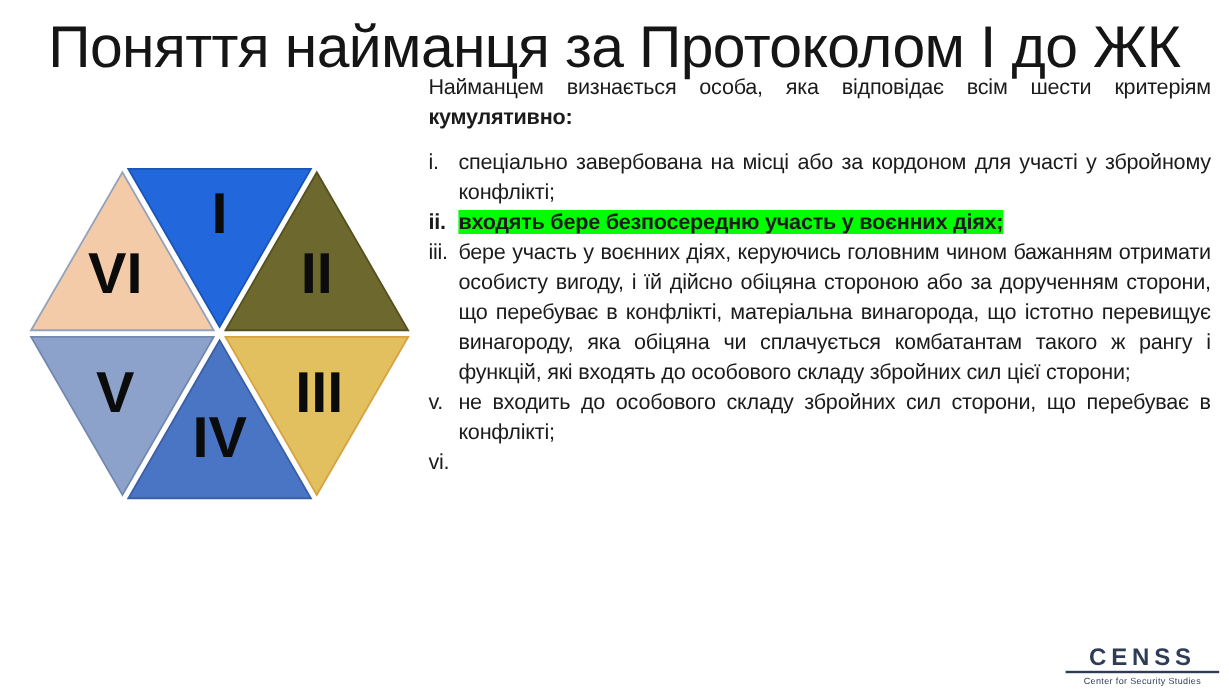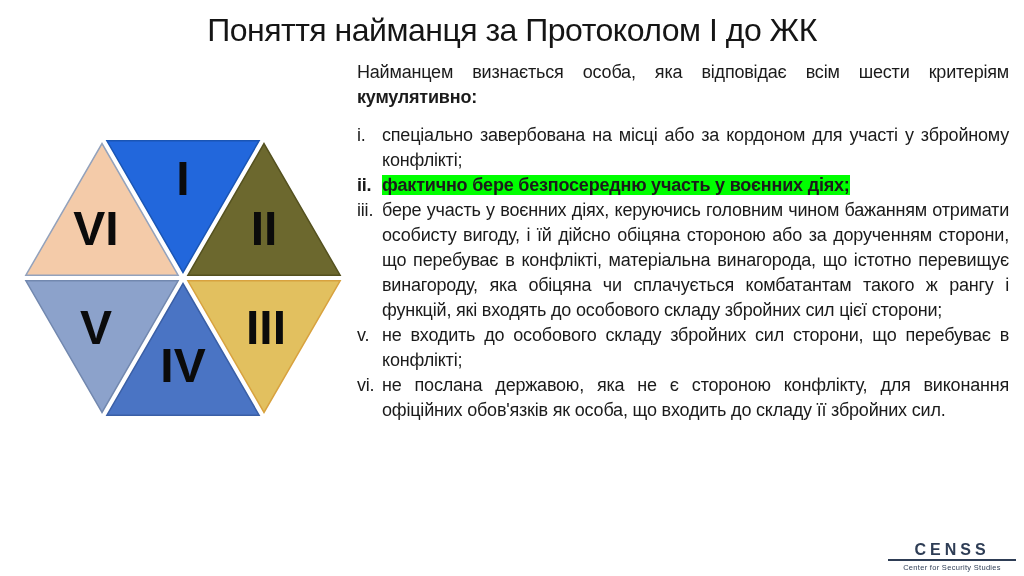--- a/index.html
+++ b/index.html
@@ -19,7 +19,7 @@
     width: 100%;
     margin: 0;
     text-align: center;
-    font-size: 32px;
+    font-size: 49px;
     font-weight: 400;
     letter-spacing: -0.5px;
     color: #151515;

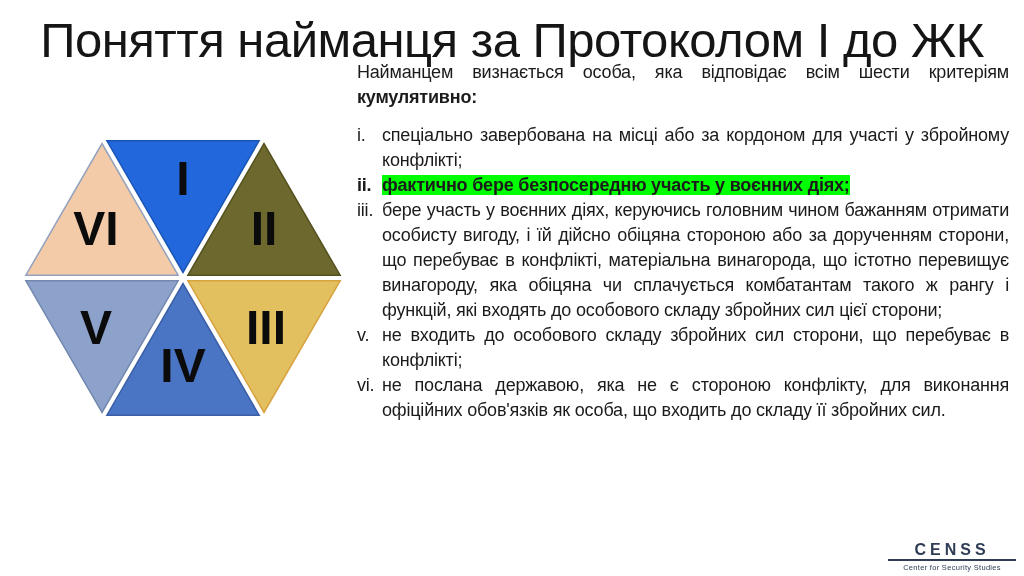--- a/index.html
+++ b/index.html
@@ -112,7 +112,7 @@
     <p class="intro"><span>Найманцем визнається особа, яка відповідає всім шести критеріям </span><b>кумулятивно:</b></p>
     <div id="criteria-list">
         <div class="crit-item"><span class="crit-marker">i.</span><span class="crit-text">спеціально завербована на місці або за кордоном для участі у збройному конфлікті;</span></div>
-        <div class="crit-item"><span class="crit-marker hl-marker">ii.</span><span class="crit-text highlighted" style="background: rgb(0, 255, 0);">фактично бере безпосередню участь у воєнних діях;</span></div>
+        <div class="crit-item"><span class="crit-marker hl-marker">ii.</span><span class="crit-text highlighted" style="background: rgb(0, 255, 0);">входять бере безпосередню участь у воєнних діях;</span></div>
         <div class="crit-item"><span class="crit-marker">iii.</span><span class="crit-text">бере участь у воєнних діях, керуючись головним чином бажанням отримати особисту вигоду, і їй дійсно обіцяна стороною або за дорученням сторони, що перебуває в конфлікті, матеріальна винагорода, що істотно перевищує винагороду, яка обіцяна чи сплачується комбатантам такого ж рангу і функцій, які входять до особового складу збройних сил цієї сторони;</span></div>
         <div class="crit-item"><span class="crit-marker">v.</span><span class="crit-text">не входить до особового складу збройних сил сторони, що перебуває в конфлікті;</span></div>
         <div class="crit-item"><span class="crit-marker">vi.</span><span class="crit-text">не послана державою, яка не є стороною конфлікту, для виконання офіційних обов'язків як особа, що входить до складу її збройних сил.</span></div>

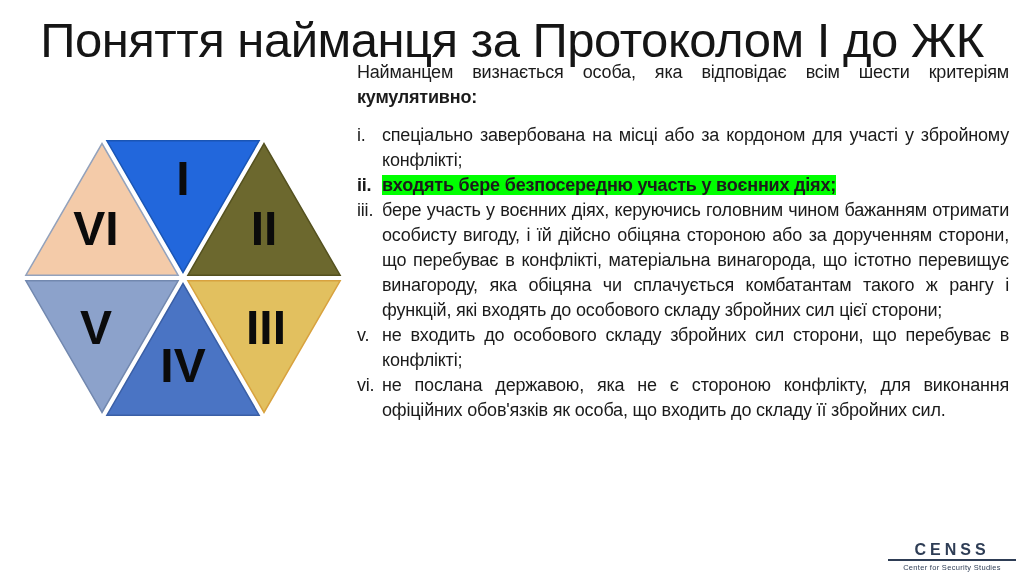--- a/index.html
+++ b/index.html
@@ -115,7 +115,7 @@
         <div class="crit-item"><span class="crit-marker hl-marker">ii.</span><span class="crit-text highlighted" style="background: rgb(0, 255, 0);">входять бере безпосередню участь у воєнних діях;</span></div>
         <div class="crit-item"><span class="crit-marker">iii.</span><span class="crit-text">бере участь у воєнних діях, керуючись головним чином бажанням отримати особисту вигоду, і їй дійсно обіцяна стороною або за дорученням сторони, що перебуває в конфлікті, матеріальна винагорода, що істотно перевищує винагороду, яка обіцяна чи сплачується комбатантам такого ж рангу і функцій, які входять до особового складу збройних сил цієї сторони;</span></div>
         <div class="crit-item"><span class="crit-marker">v.</span><span class="crit-text">не входить до особового складу збройних сил сторони, що перебуває в конфлікті;</span></div>
-        <div class="crit-item"><span class="crit-marker">vi.</span><span class="crit-text">не послана державою, яка не є стороною конфлікту, для виконання офіційних обов'язків як особа, що входить до складу її збройних сил.</span></div>
+        <div class="crit-item"><span class="crit-marker">vi.</span></div>
       </div>
   </div>
 

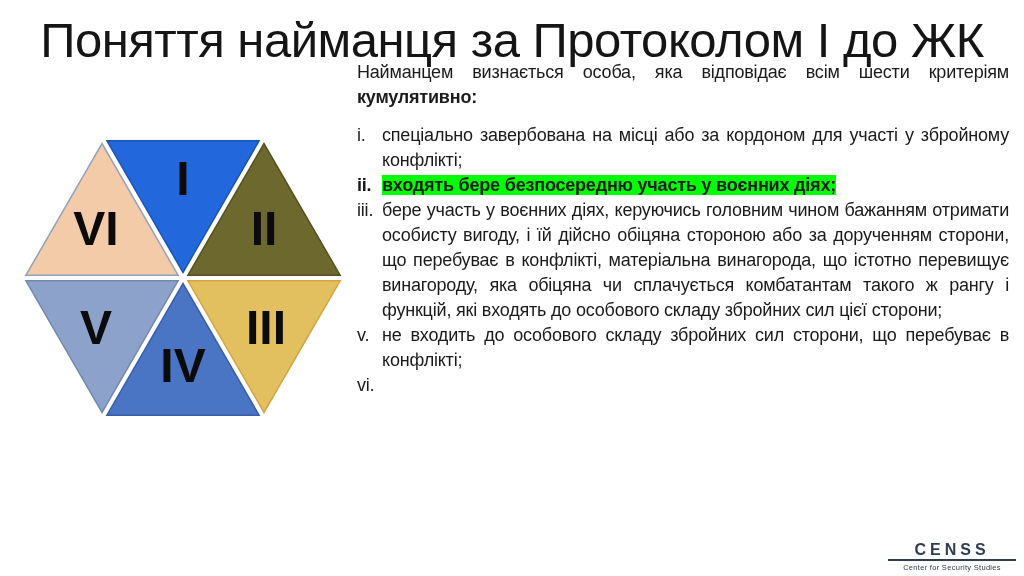--- a/index.html
+++ b/index.html
@@ -68,7 +68,7 @@
     text-align: center;
   }
   .logo-name {
-    font-size: 16px;
+    font-size: 20px;
     font-weight: 700;
     letter-spacing: 4px;
     line-height: 1;

